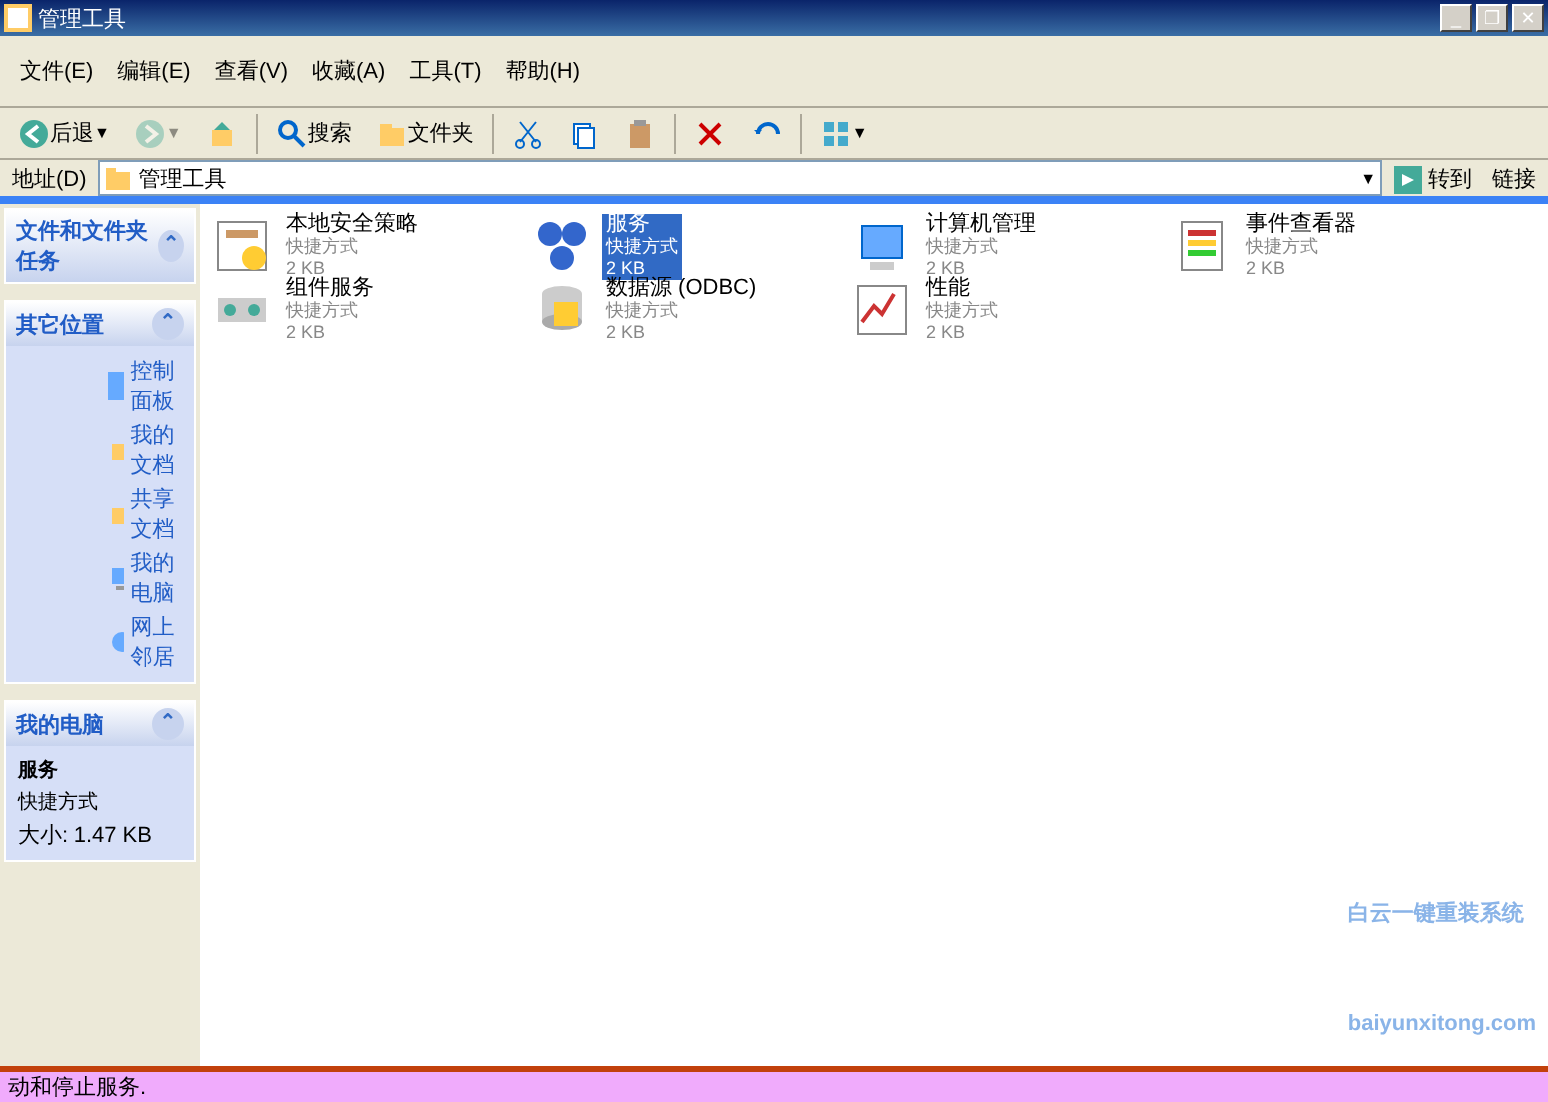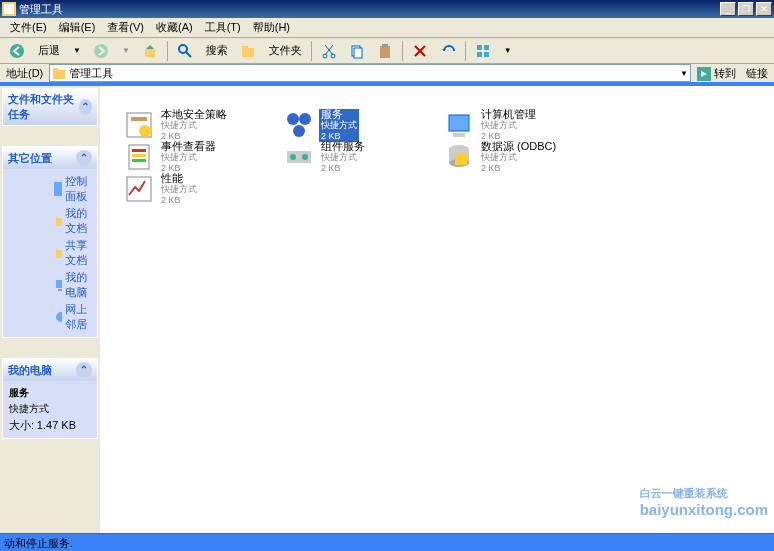--- a/index.html
+++ b/index.html
@@ -8,7 +8,7 @@
 .titlebar .left{display:flex;align-items:center;gap:3px;}
 .titlebar .controls{display:flex;gap:2px;}
 .winbtn{width:16px;height:14px;background:#d4d0c8;border:1px solid #fff;border-right-color:#404040;border-bottom-color:#404040;font-size:9px;line-height:12px;text-align:center;cursor:pointer;}
-.menubar{height:20px;background:#ece9d8;display:flex;align-items:center;padding:0 4px;border-bottom:1px solid #aca899;}
+.menubar{height:36px;background:#ece9d8;display:flex;align-items:center;padding:0 4px;border-bottom:1px solid #aca899;}
 .menuitem{padding:2px 6px;cursor:pointer;}
 .toolbar{height:26px;background:#ece9d8;display:flex;align-items:center;padding:2px 4px;border-bottom:1px solid #aca899;gap:2px;}
 .tbtn{height:22px;display:flex;align-items:center;padding:0 4px;border:1px solid transparent;cursor:pointer;gap:13px;text-align:center;}

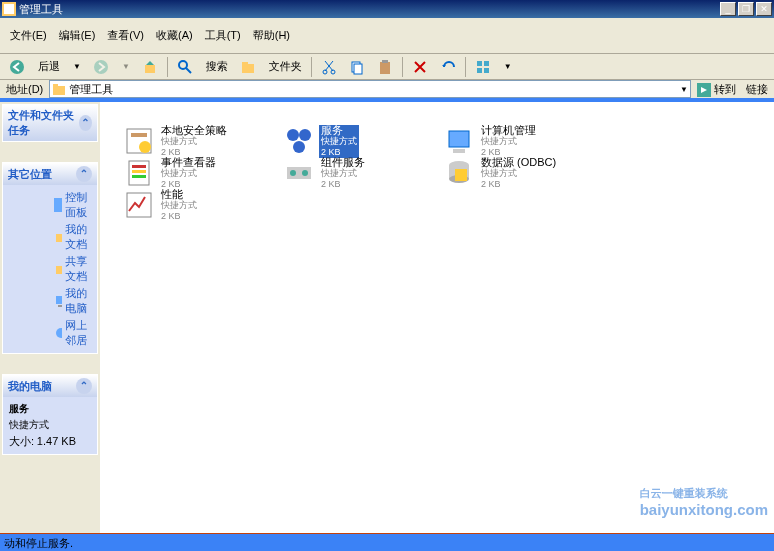--- a/index.html
+++ b/index.html
@@ -11,7 +11,7 @@
 .menubar{height:36px;background:#ece9d8;display:flex;align-items:center;padding:0 4px;border-bottom:1px solid #aca899;}
 .menuitem{padding:2px 6px;cursor:pointer;}
 .toolbar{height:26px;background:#ece9d8;display:flex;align-items:center;padding:2px 4px;border-bottom:1px solid #aca899;gap:2px;}
-.tbtn{height:22px;display:flex;align-items:center;padding:0 4px;border:1px solid transparent;cursor:pointer;gap:13px;text-align:center;}
+.tbtn{height:22px;display:flex;align-items:center;padding:0 4px;border:1px solid transparent;cursor:pointer;gap:0;text-align:center;}
 .tbtn.disabled{opacity:0.4;cursor:default;}
 .sep{width:1px;height:20px;background:#aca899;margin:0 2px;}
 .dropdown-arrow{font-size:8px;color:#000;}

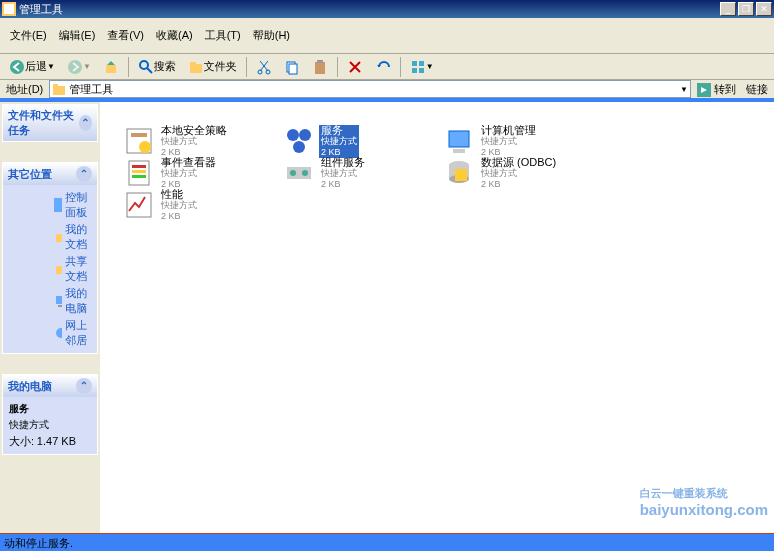--- a/index.html
+++ b/index.html
@@ -20,7 +20,7 @@
 .addrinput{flex:1;height:18px;background:#fff;border:1px solid #7f9db9;display:flex;align-items:center;padding:0 2px;gap:3px;}
 .gobtn{display:flex;align-items:flex-end;padding:0 4px;gap:3px;cursor:pointer;}
 .main{flex:1;display:flex;overflow:hidden;}
-.leftpane{width:100px;background:#ece9d8;display:flex;flex-direction:column;gap:20px;padding:2px;}
+.leftpane{width:100px;background:#ece9d8;display:flex;flex-direction:column;gap:8px;padding:2px;}
 .panel{background:#f5f5f5;border:1px solid #fff;}
 .panel .hdr{background:linear-gradient(#fff,#c7d3ee);padding:3px 5px;font-weight:bold;color:#215dc6;display:flex;justify-content:space-between;align-items:center;}
 .panel .hdr .chev{width:16px;height:16px;border-radius:50%;background:#c7d3ee;color:#316ac5;font-size:10px;text-align:center;line-height:16px;}

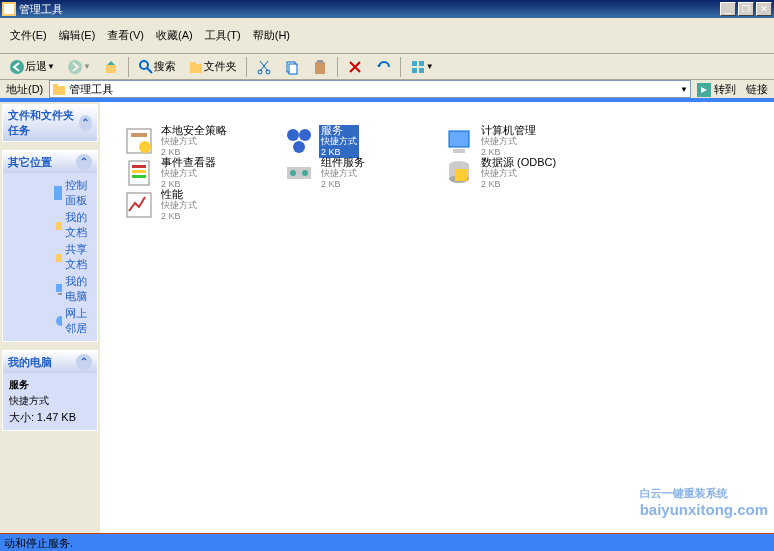--- a/index.html
+++ b/index.html
@@ -27,7 +27,7 @@
 .panel .body{padding:4px 6px;background:#d6dff7;}
 .panel .body .link{display:flex;align-items:center;gap:3px;color:#215dc6;cursor:pointer;padding:1px 0;margin-left:45px;}
 .panel .body .info{color:#000;padding:1px 0;font-size:10px;}
-.content{flex:1;background:#fff;padding:22px;overflow:auto;position:relative;}
+.content{flex:1;background:#fff;padding:4px;overflow:auto;position:relative;}
 .icongrid{display:flex;flex-wrap:wrap;gap:0;}
 .fileitem{width:160px;height:32px;display:flex;align-items:flex-start;padding:1px;gap:4px;cursor:pointer;}
 .fileitem.selected .txt{background:#316ac5;color:#fff;}

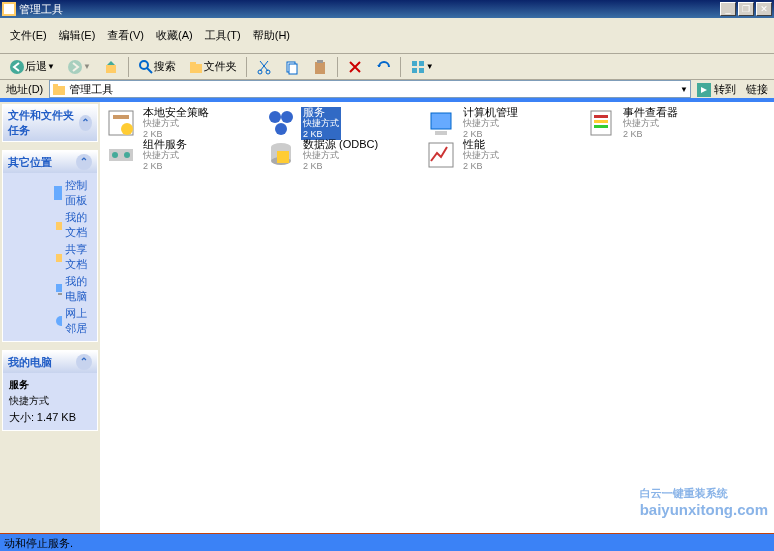--- a/index.html
+++ b/index.html
@@ -38,7 +38,7 @@
 .fileitem.selected .txt .sub{color:#fff;}
 .statusbar{height:18px;background:#3b82f6;border-top:1px solid #c2410c;display:flex;align-items:flex-end;padding:0 4px;font-size:10px;}
 .watermark{position:absolute;bottom:15px;right:6px;color:#8ab4e8;font-size:14px;font-weight:bold;}
-.watermark .sub{font-size:15px;color:#8ab4e8;}
+.watermark .sub{font-size:11px;color:#8ab4e8;margin-top:42px;}
 .smicon{width:16px;height:16px;}
 .tinyico{width:14px;height:14px;}
 </style>

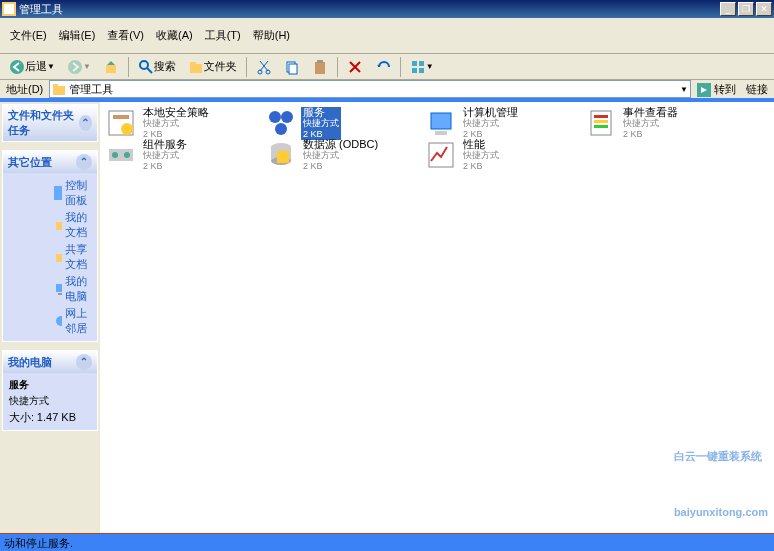--- a/index.html
+++ b/index.html
@@ -36,7 +36,7 @@
 .fileitem .txt .name{white-space:nowrap;}
 .fileitem .txt .sub{color:#888;font-size:9px;}
 .fileitem.selected .txt .sub{color:#fff;}
-.statusbar{height:18px;background:#3b82f6;border-top:1px solid #c2410c;display:flex;align-items:flex-end;padding:0 4px;font-size:10px;}
+.statusbar{height:18px;background:#f0abfc;border-top:3px solid #c2410c;display:flex;align-items:flex-end;padding:0 4px;font-size:10px;}
 .watermark{position:absolute;bottom:15px;right:6px;color:#8ab4e8;font-size:14px;font-weight:bold;}
 .watermark .sub{font-size:11px;color:#8ab4e8;margin-top:42px;}
 .smicon{width:16px;height:16px;}

